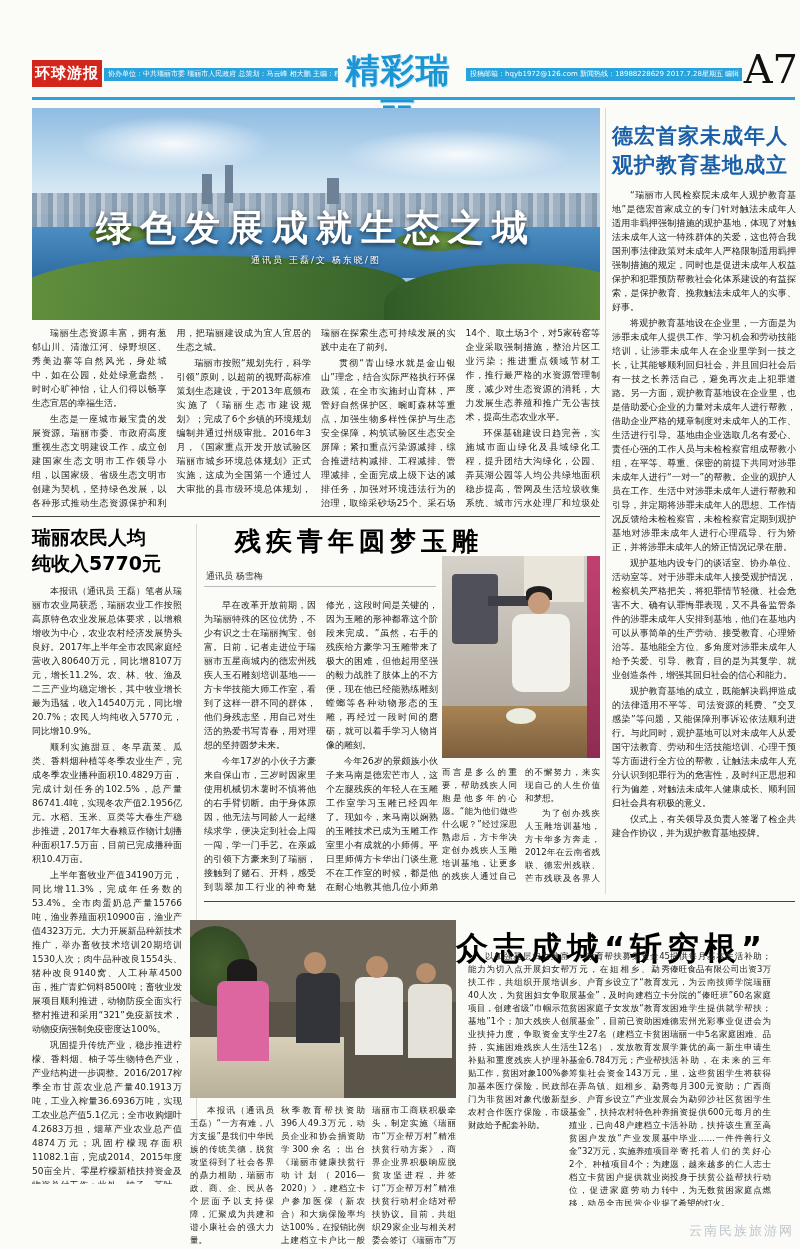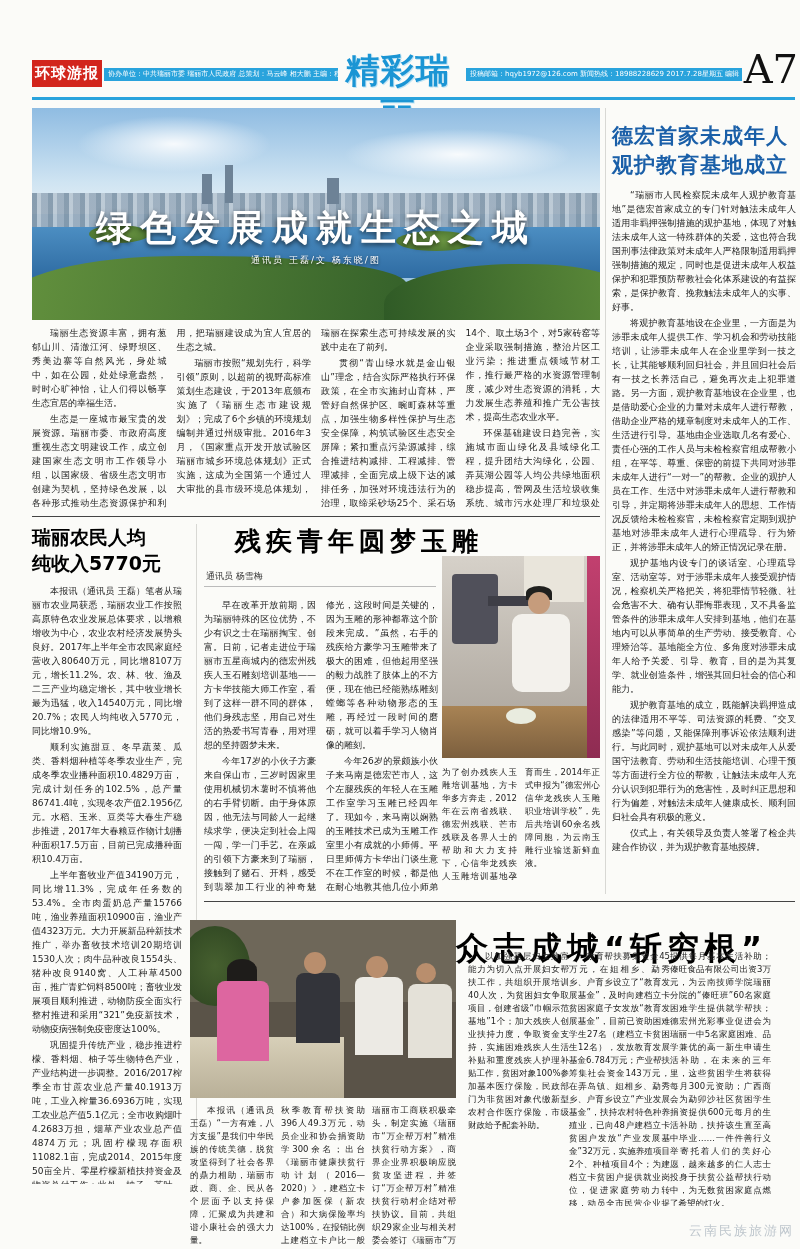--- a/index.html
+++ b/index.html
@@ -189,7 +189,7 @@
     <div class="r-body body-text">
         <p>“瑞丽市人民检察院未成年人观护教育基地”是德宏首家成立的专门针对触法未成年人适用非羁押强制措施的观护基地，体现了对触法未成年人这一特殊群体的关爱，这也符合我国刑事法律政策对未成年人严格限制适用羁押强制措施的规定，同时也是促进未成年人权益保护和犯罪预防帮教社会化体系建设的有益探索，是保护教育、挽救触法未成年人的实事、好事。</p>
         <p>将观护教育基地设在企业里，一方面是为涉罪未成年人提供工作、学习机会和劳动技能培训，让涉罪未成年人在企业里学到一技之长，让其能够顺利回归社会，并且回归社会后有一技之长养活自己，避免再次走上犯罪道路。另一方面，观护教育基地设在企业里，也是借助爱心企业的力量对未成年人进行帮教，借助企业严格的规章制度对未成年人的工作、生活进行引导。基地由企业选取几名有爱心、责任心强的工作人员与未检检察官组成帮教小组，在平等、尊重、保密的前提下共同对涉罪未成年人进行“一对一”的帮教。企业的观护人员在工作、生活中对涉罪未成年人进行帮教和引导，并定期将涉罪未成年人的思想、工作情况反馈给未检检察官，未检检察官定期到观护基地对涉罪未成年人进行心理疏导、行为矫正，并将涉罪未成年人的矫正情况记录在册。</p>
-        <p>观护基地内设专门的谈话室、心理疏导室、活动室等。对于涉罪未成年人接受观护情况，检察机关严格把关，将犯罪情节轻微、社会危害不大、确有认罪悔罪表现，又不具备监管条件的涉罪未成年人安排到基地，他们在基地内可以从事简单的生产劳动、接受教育、心理矫治等。基地能全方位、多角度对涉罪未成年人给予关爱、引导、教育，目的是为其复学、就业创造条件，增强其回归社会的信心和能力。</p>
+        <p>观护基地内设专门的谈话室、协办单位、活动室等。对于涉罪未成年人接受观护情况，检察机关严格把关，将犯罪情节轻微、社会危害不大、确有认罪悔罪表现，又不具备监管条件的涉罪未成年人安排到基地，他们在基地内可以从事简单的生产劳动、接受教育、心理矫治等。基地能全方位、多角度对涉罪未成年人给予关爱、引导、教育，目的是为其复学、就业创造条件，增强其回归社会的信心和能力。</p>
         <p>观护教育基地的成立，既能解决羁押造成的法律适用不平等、司法资源的耗费、“交叉感染”等问题，又能保障刑事诉讼依法顺利进行。与此同时，观护基地可以对未成年人从爱国守法教育、劳动和生活技能培训、心理干预等方面进行全方位的帮教，让触法未成年人充分认识到犯罪行为的危害性，及时纠正思想和行为偏差，对触法未成年人健康成长、顺利回归社会具有积极的意义。</p>
         <p>仪式上，有关领导及负责人签署了检企共建合作协议，并为观护教育基地授牌。</p>
       </div>

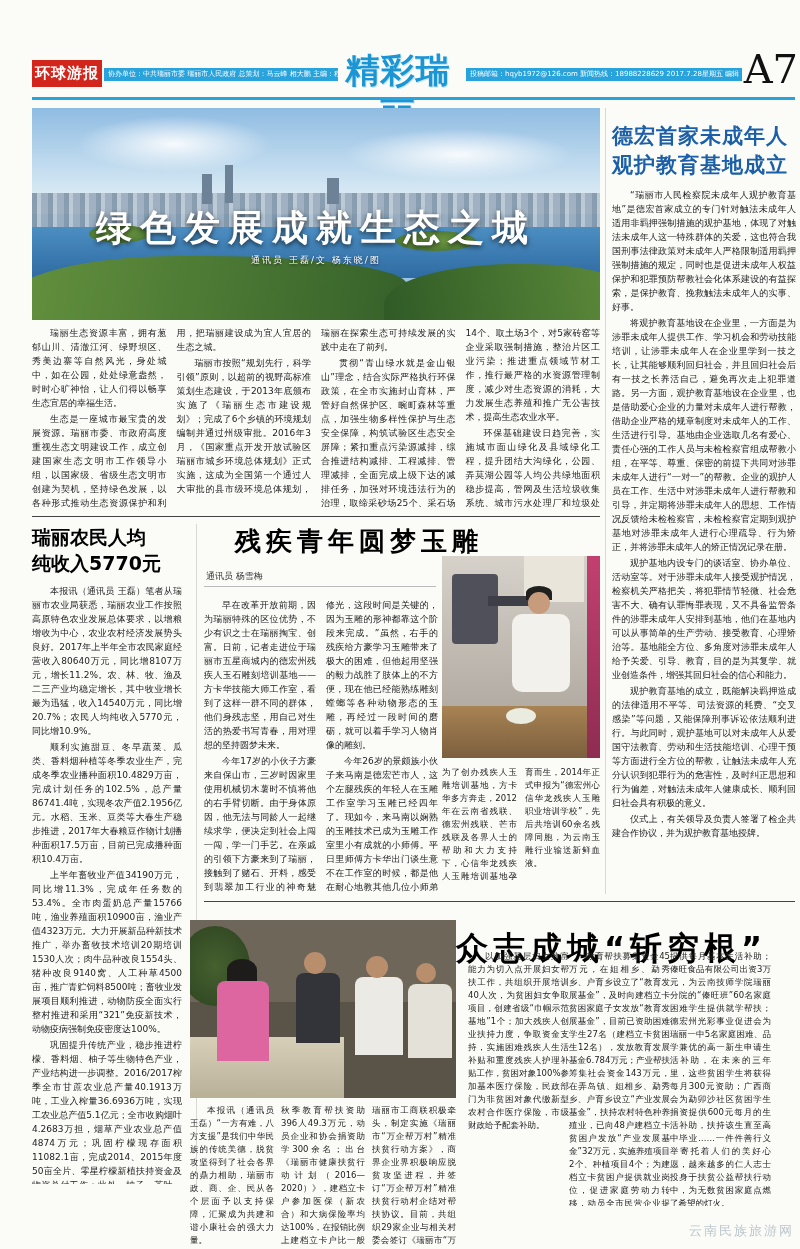--- a/index.html
+++ b/index.html
@@ -174,6 +174,7 @@
     </div>
     <div class="jade-col34 body-text no-first-indent">
       <div class="no-first-indent">
+          <p>而言是多么的重要，帮助残疾人同胞是他多年的心愿。“能为他们做些什么呢？”经过深思熟虑后，方卡华决定创办残疾人玉雕培训基地，让更多的残疾人通过自己的不懈努力，来实现自己的人生价值和梦想。</p>
           <p>为了创办残疾人玉雕培训基地，方卡华多方奔走，2012年在云南省残联、德宏州残联、芒市残联及各界人士的帮助和大力支持下，心信华龙残疾人玉雕培训基地孕育而生，2014年正式申报为“德宏州心信华龙残疾人玉雕职业培训学校”，先后共培训60余名残障同胞，为云南玉雕行业输送新鲜血液。</p>
         </div>
 

